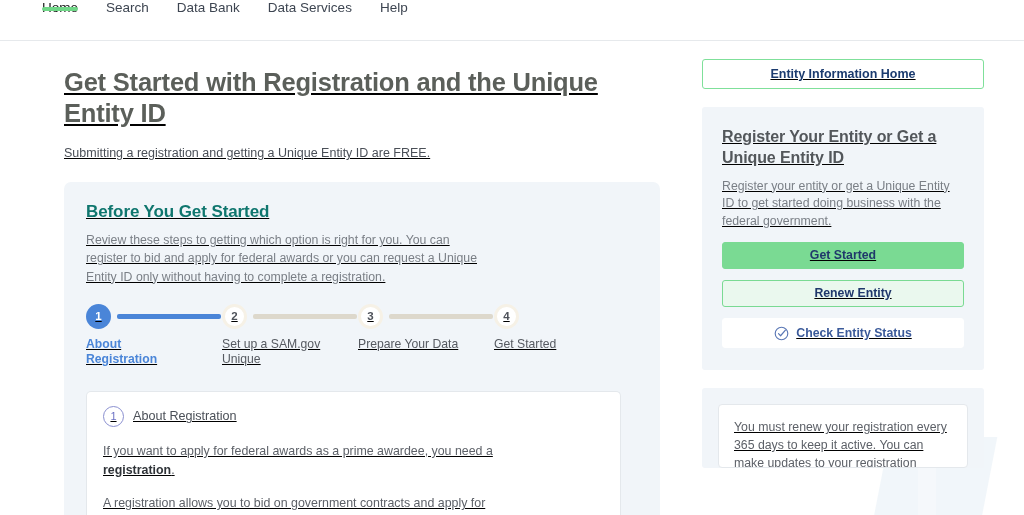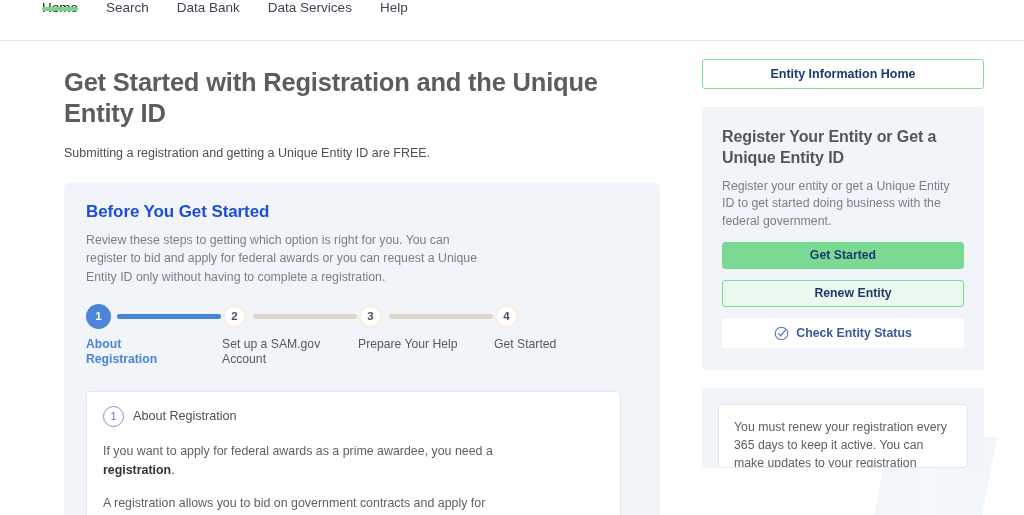--- a/index.html
+++ b/index.html
@@ -50,6 +50,7 @@
     height: 474px;
     background: #ffffff;
     overflow: hidden;
+    text-decoration: underline;
   }
   .deco {
     position: absolute;

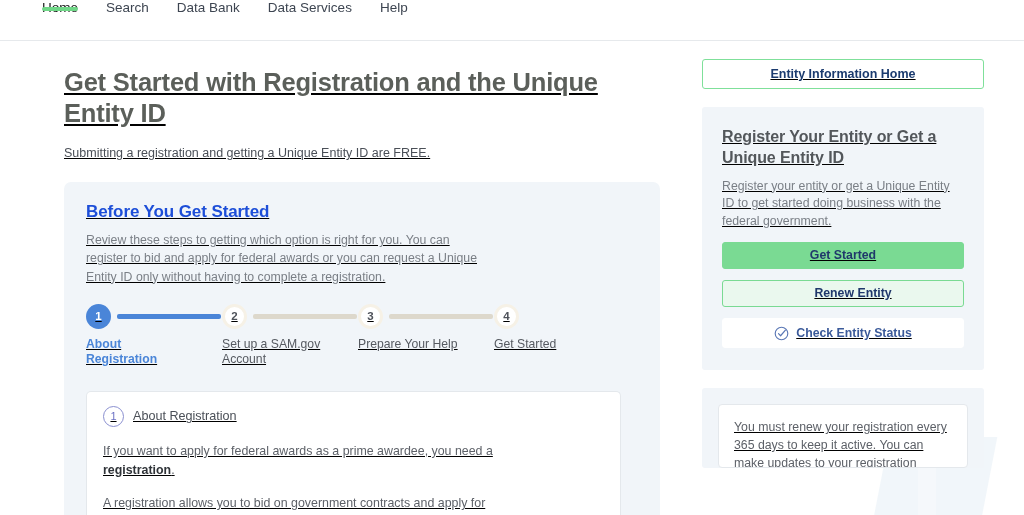--- a/index.html
+++ b/index.html
@@ -120,7 +120,7 @@
   }
   .panel-title {
     font-size: 17px;
-    color: #1d4ed8;
+    color: #0f766e;
     font-weight: bold;
     letter-spacing: -.1px;
   }

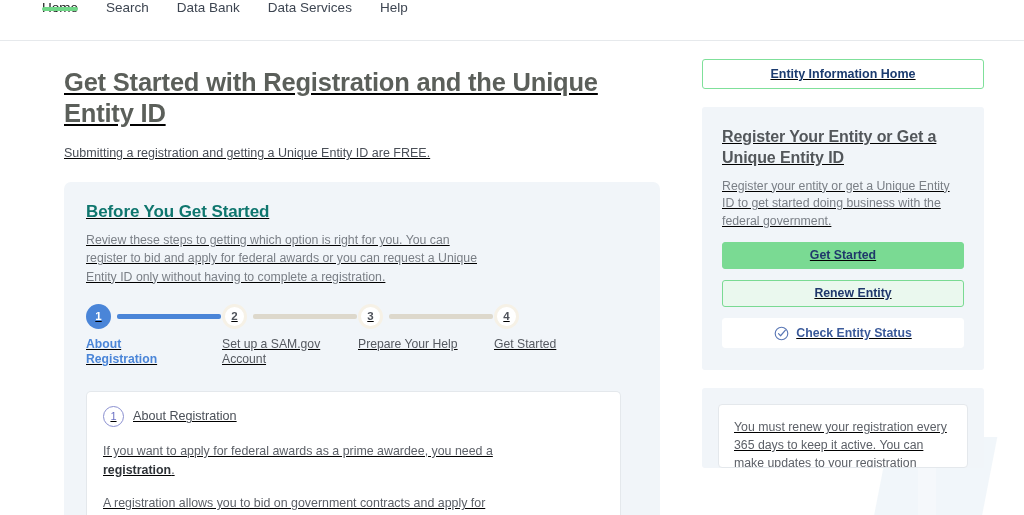--- a/index.html
+++ b/index.html
@@ -341,7 +341,7 @@
               <div class="circle todo">2</div>
               <div class="bar grey"></div>
             </div>
-            <div class="step-label">Set up a SAM.gov Account</div>
+            <div class="step-label">Set up a SAM.gov Unique</div>
           </div>
 
           <div class="step s3">

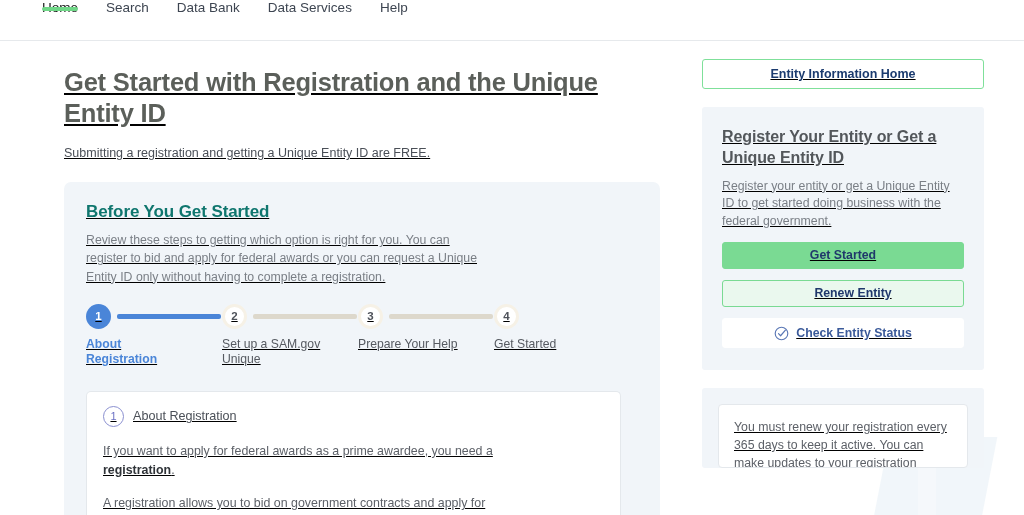--- a/index.html
+++ b/index.html
@@ -349,7 +349,7 @@
               <div class="circle todo">3</div>
               <div class="bar grey"></div>
             </div>
-            <div class="step-label">Prepare Your Help</div>
+            <div class="step-label">Prepare Your Data</div>
           </div>
 
           <div class="step s4">

